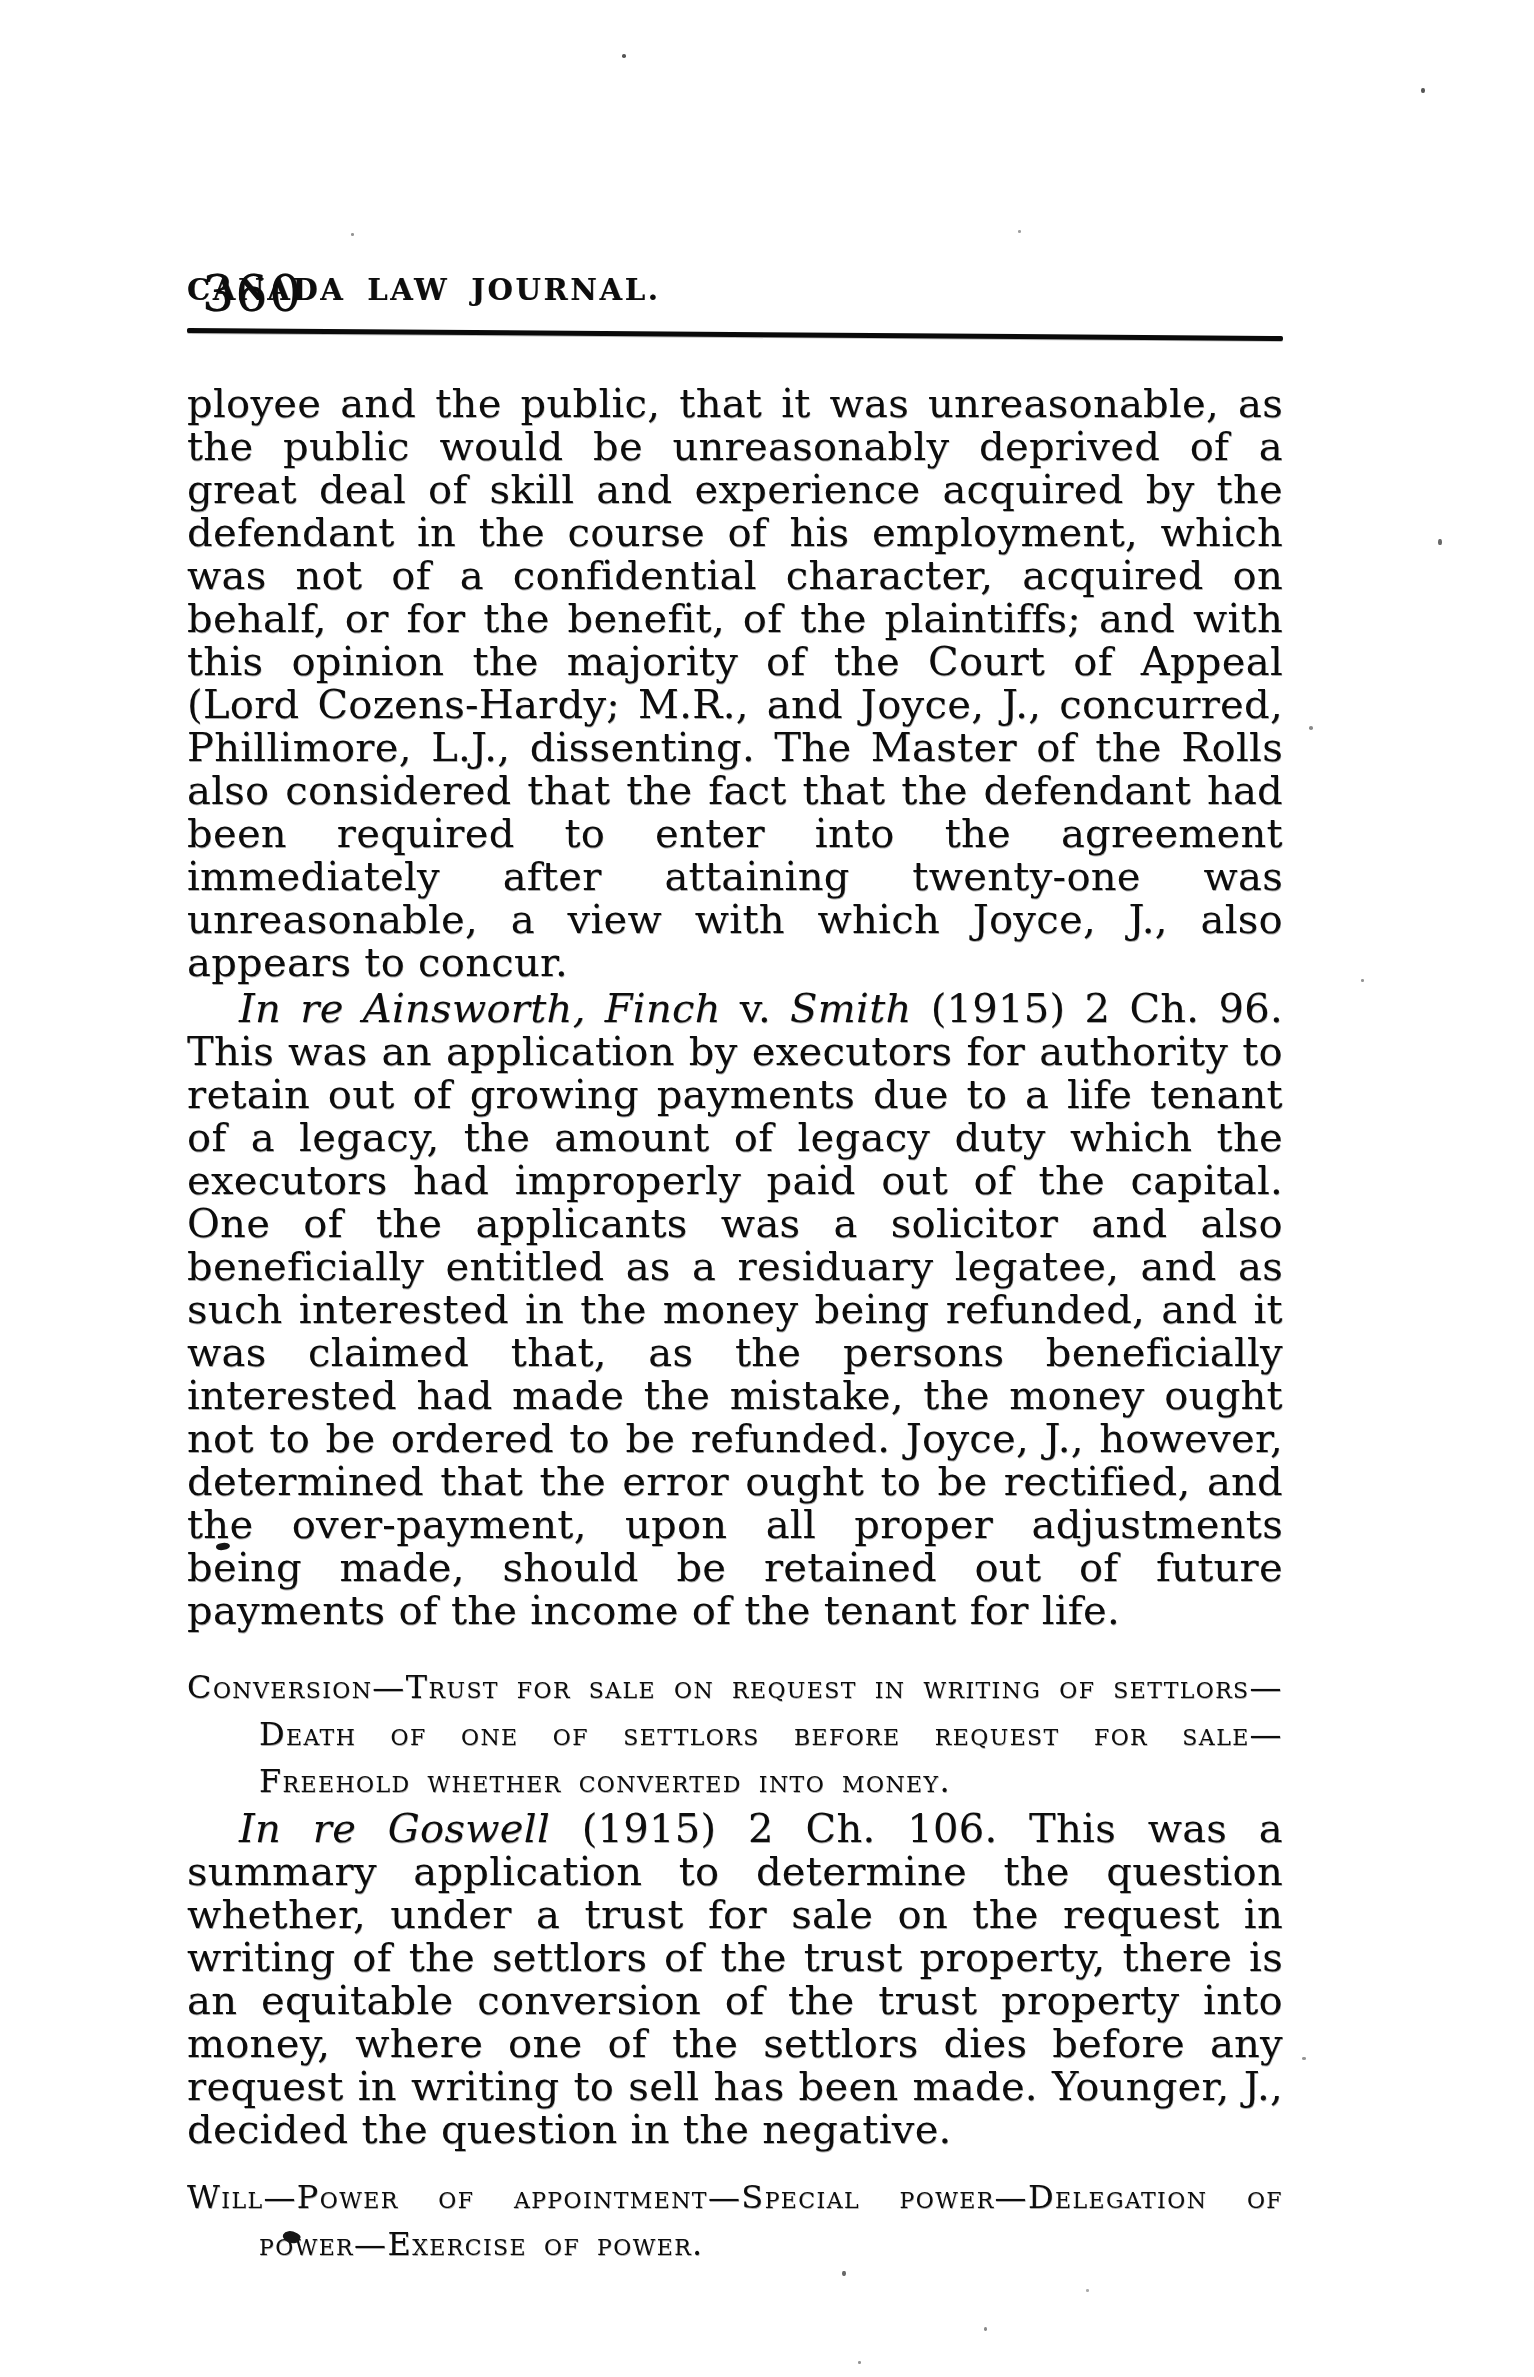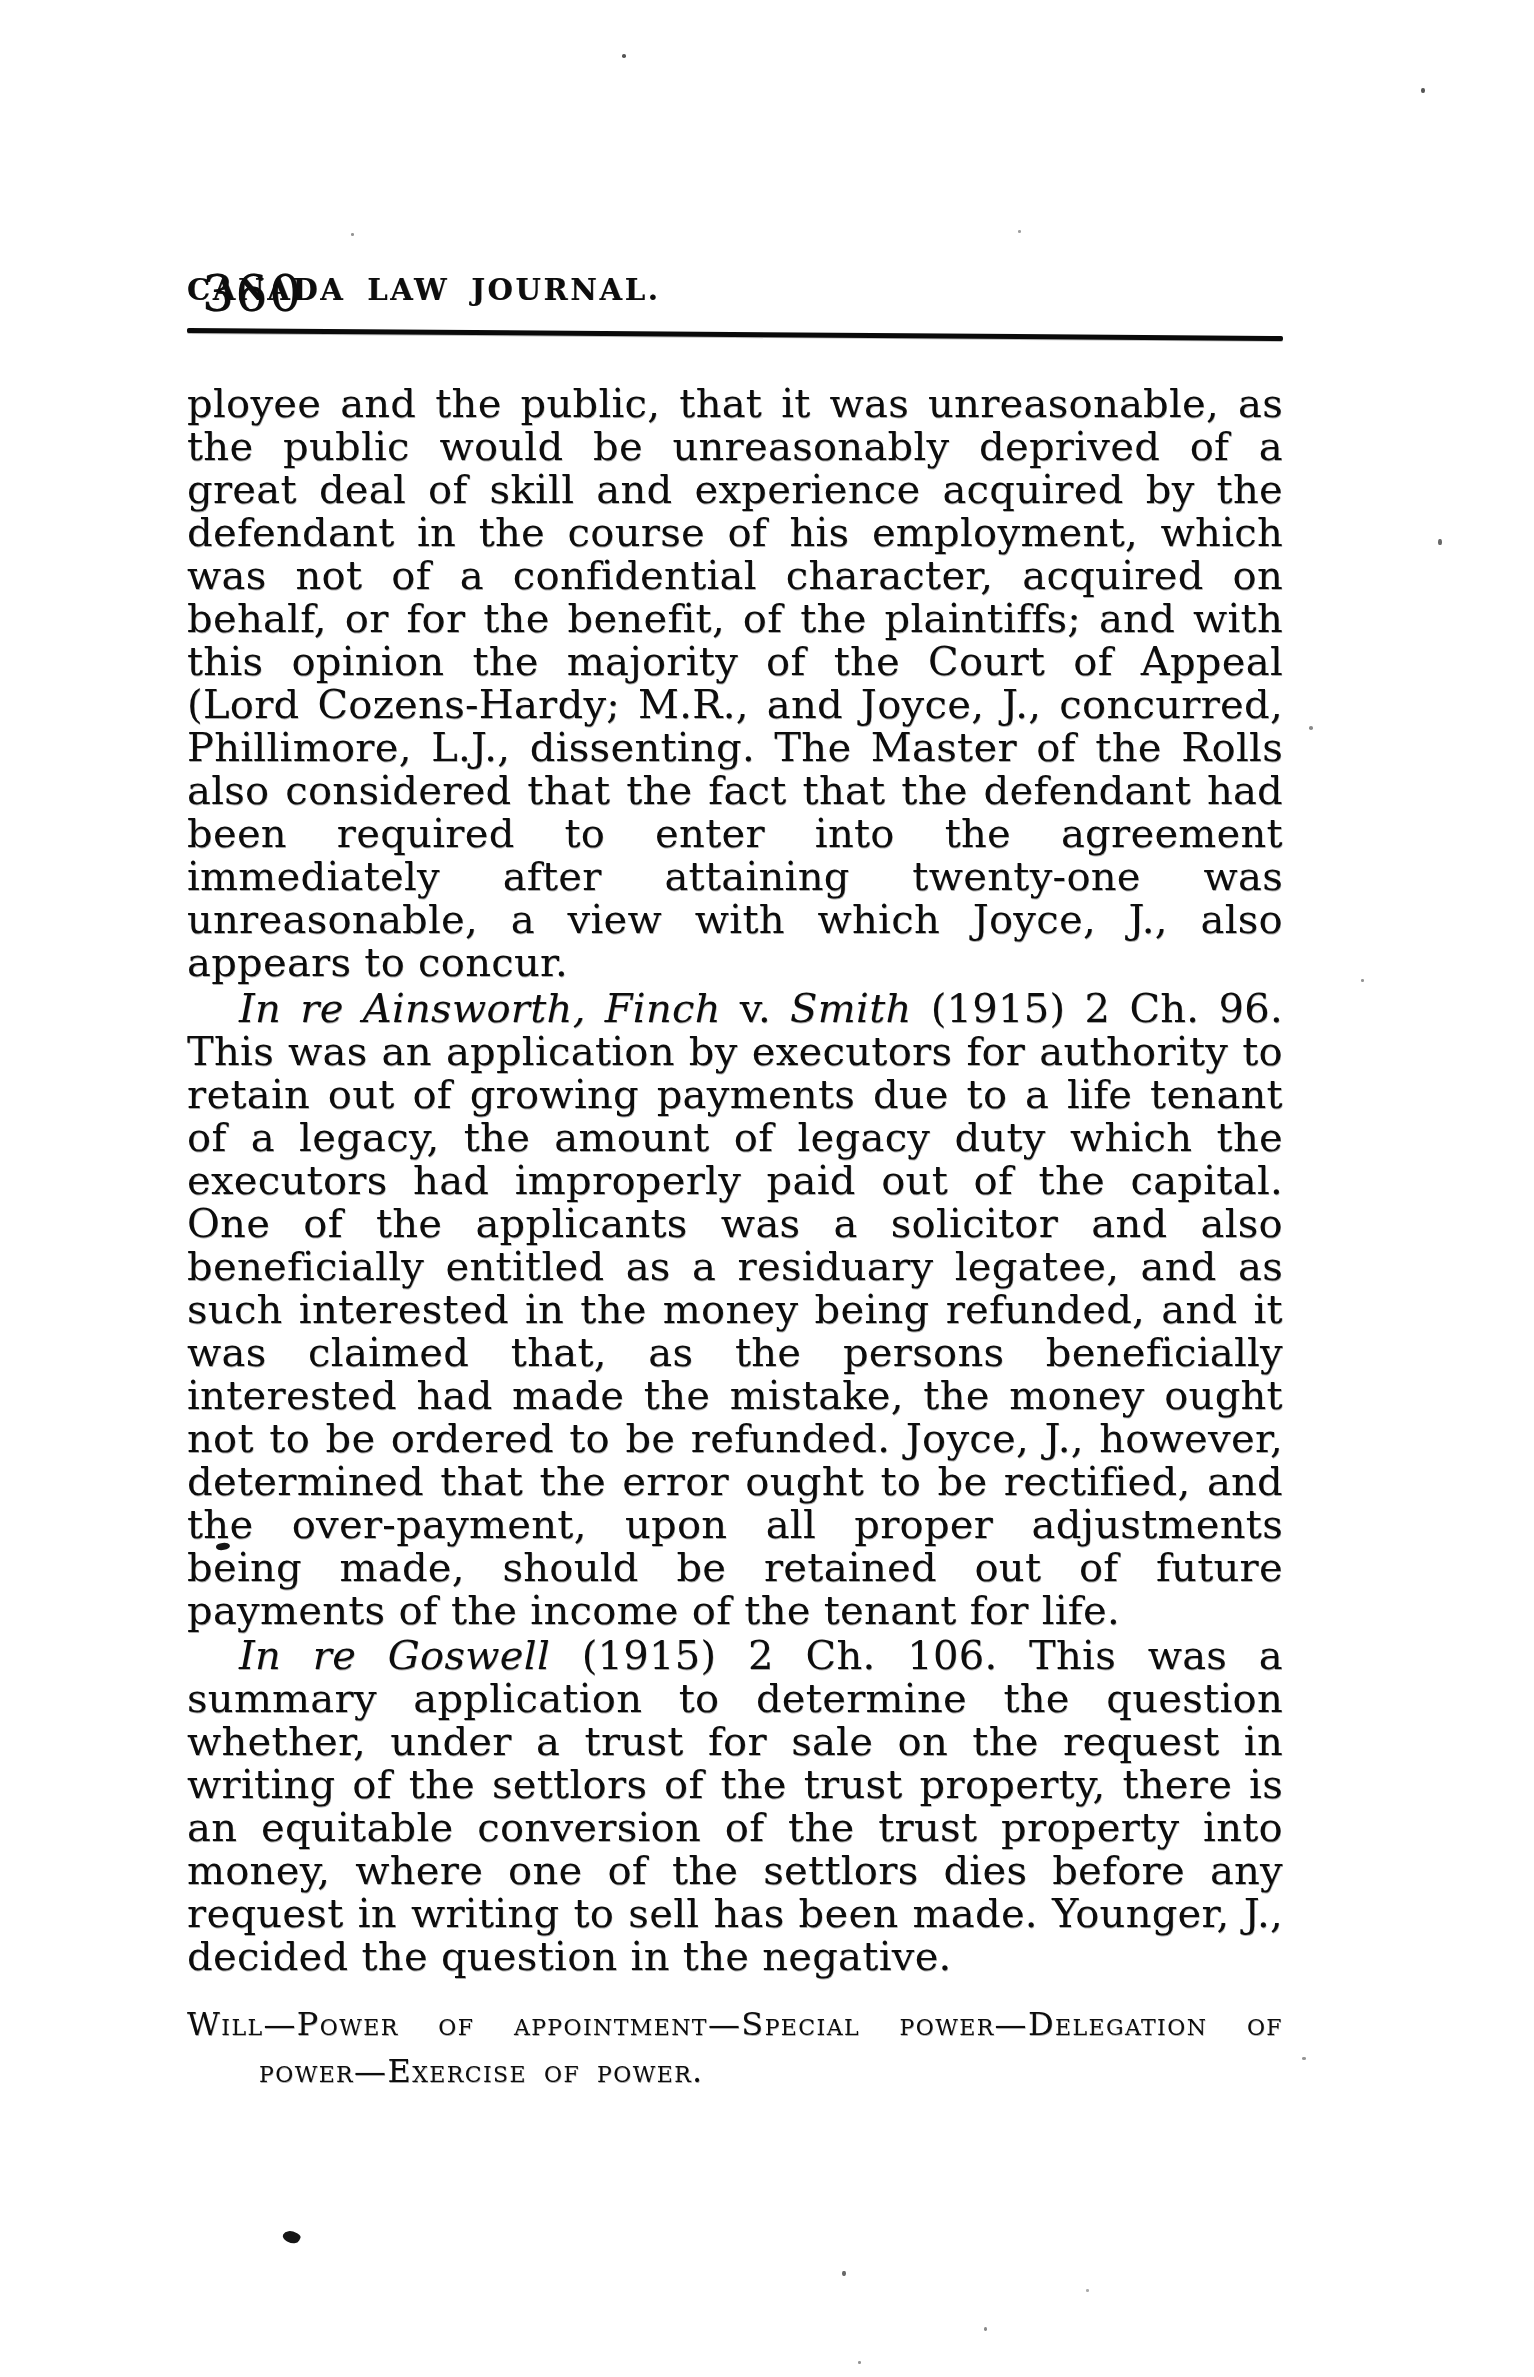--- a/index.html
+++ b/index.html
@@ -101,6 +101,7 @@
 
     <p class="body-para indent p2"><span class="it">In re Ainsworth, Finch</span><span> v. </span><span class="it">Smith</span><span> (1915) 2 Ch. 96.  This was an application by executors for authority to retain out of growing payments due to a life tenant of a legacy, the amount of legacy duty which the executors had improperly paid out of the capital. One of the applicants was a solicitor and also beneficially entitled as a residuary legatee, and as such interested in the money being refunded, and it was claimed that, as the persons beneficially interested had made the mistake, the money ought not to be ordered to be refunded.  Joyce, J., however, determined that the error ought to be rectified, and the over-payment, upon all proper adjustments being made, should be retained out of future payments of the income of the tenant for life.</span></p>
 
+    <p class="heading h2">Conversion—Trust for sale on request in writing of settlors—Death of one of settlors before request for sale—Freehold whether converted into money.</p>
 
     <p class="body-para indent p3"><span class="it">In re Goswell</span><span> (1915) 2 Ch. 106.  This was a summary application to determine the question whether, under a trust for sale on the request in writing of the settlors of the trust property, there is an equitable conversion of the trust property into money, where one of the settlors dies before any request in writing to sell has been made.  Younger, J., decided the question in the negative.</span></p>
 

